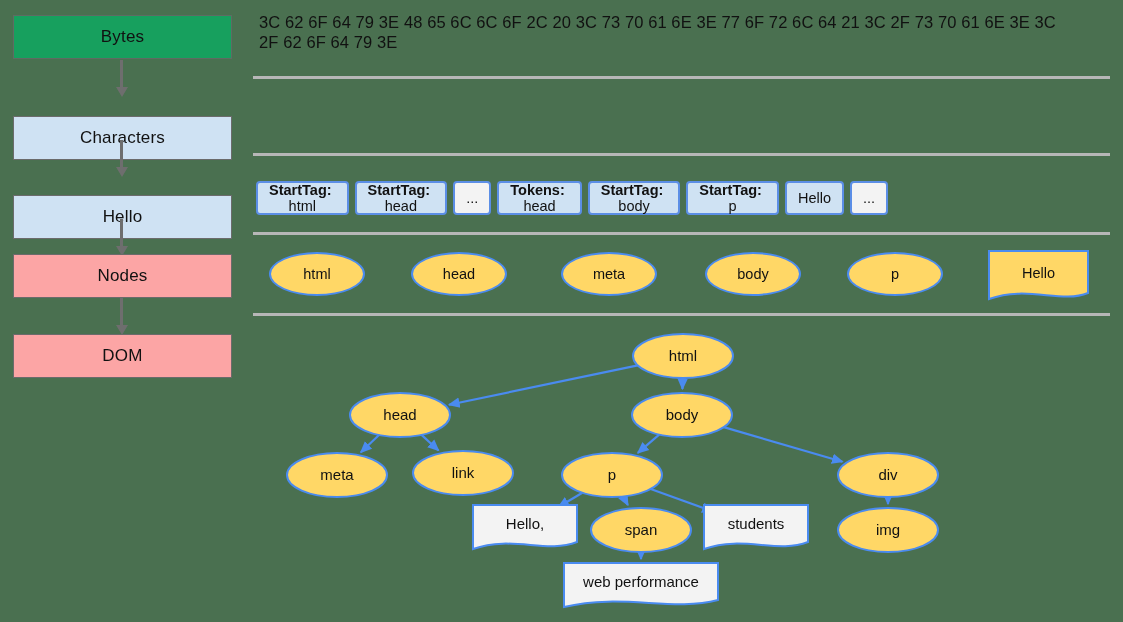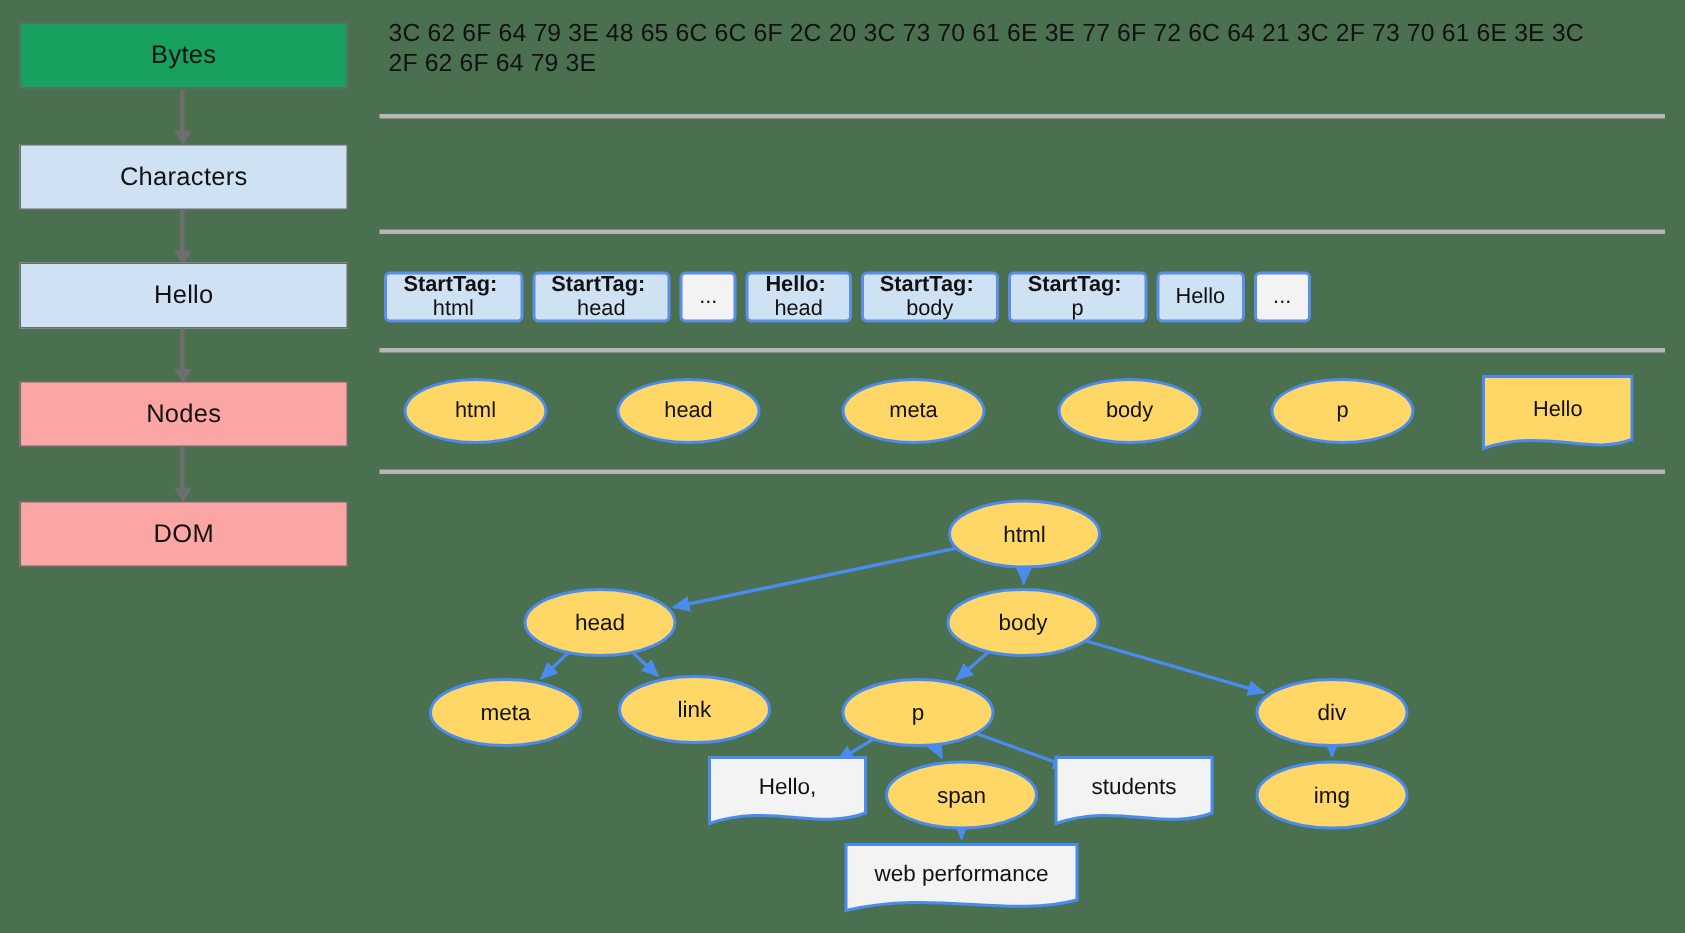--- a/index.html
+++ b/index.html
@@ -30,7 +30,7 @@
     letter-spacing: .2px;
   }
   .pipe-box.green  { background: #17a05e; border-color: #5f6b63; }
-  .pipe-box.blue   { background: #cfe2f3; }
+  .pipe-box.blue   { background: #cfe2f3; margin-top: 20px; }
   .pipe-box.yellow { background: #fca5a5; }
 
   .pipe-arrow {

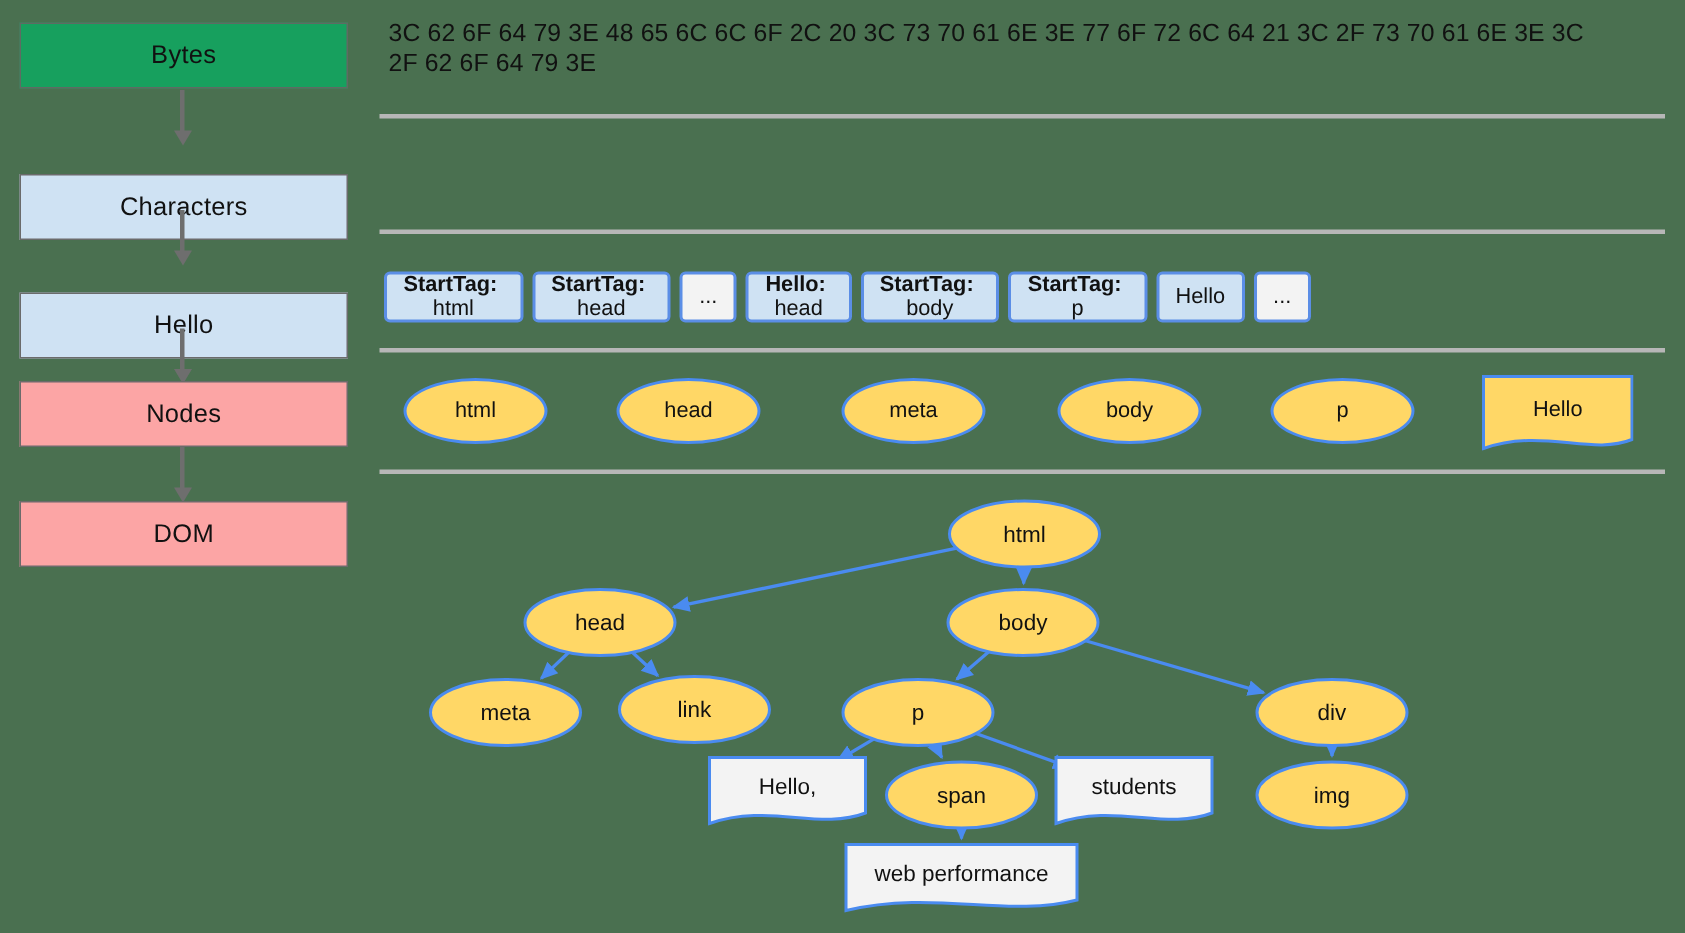--- a/index.html
+++ b/index.html
@@ -187,7 +187,7 @@
         <span>...</span>
       </div>
       <div class="token">
-        <b>Hello:</b>
+        <b>Tokens:</b>
         <span>head</span>
       </div>
       <div class="token">

